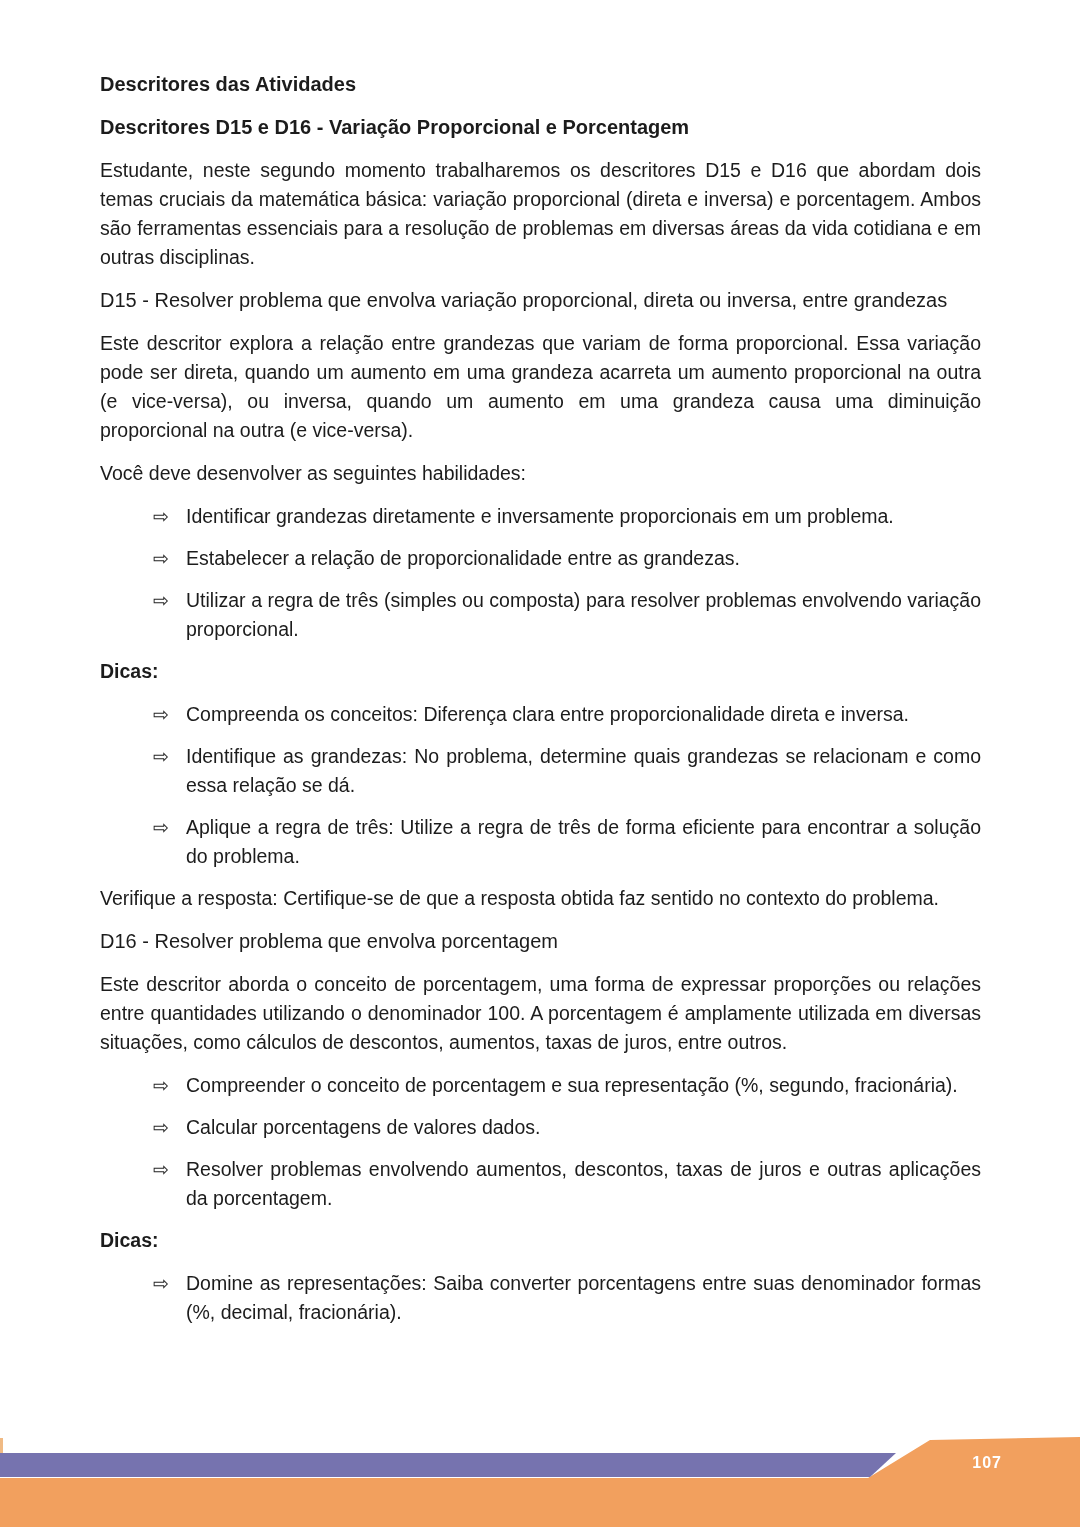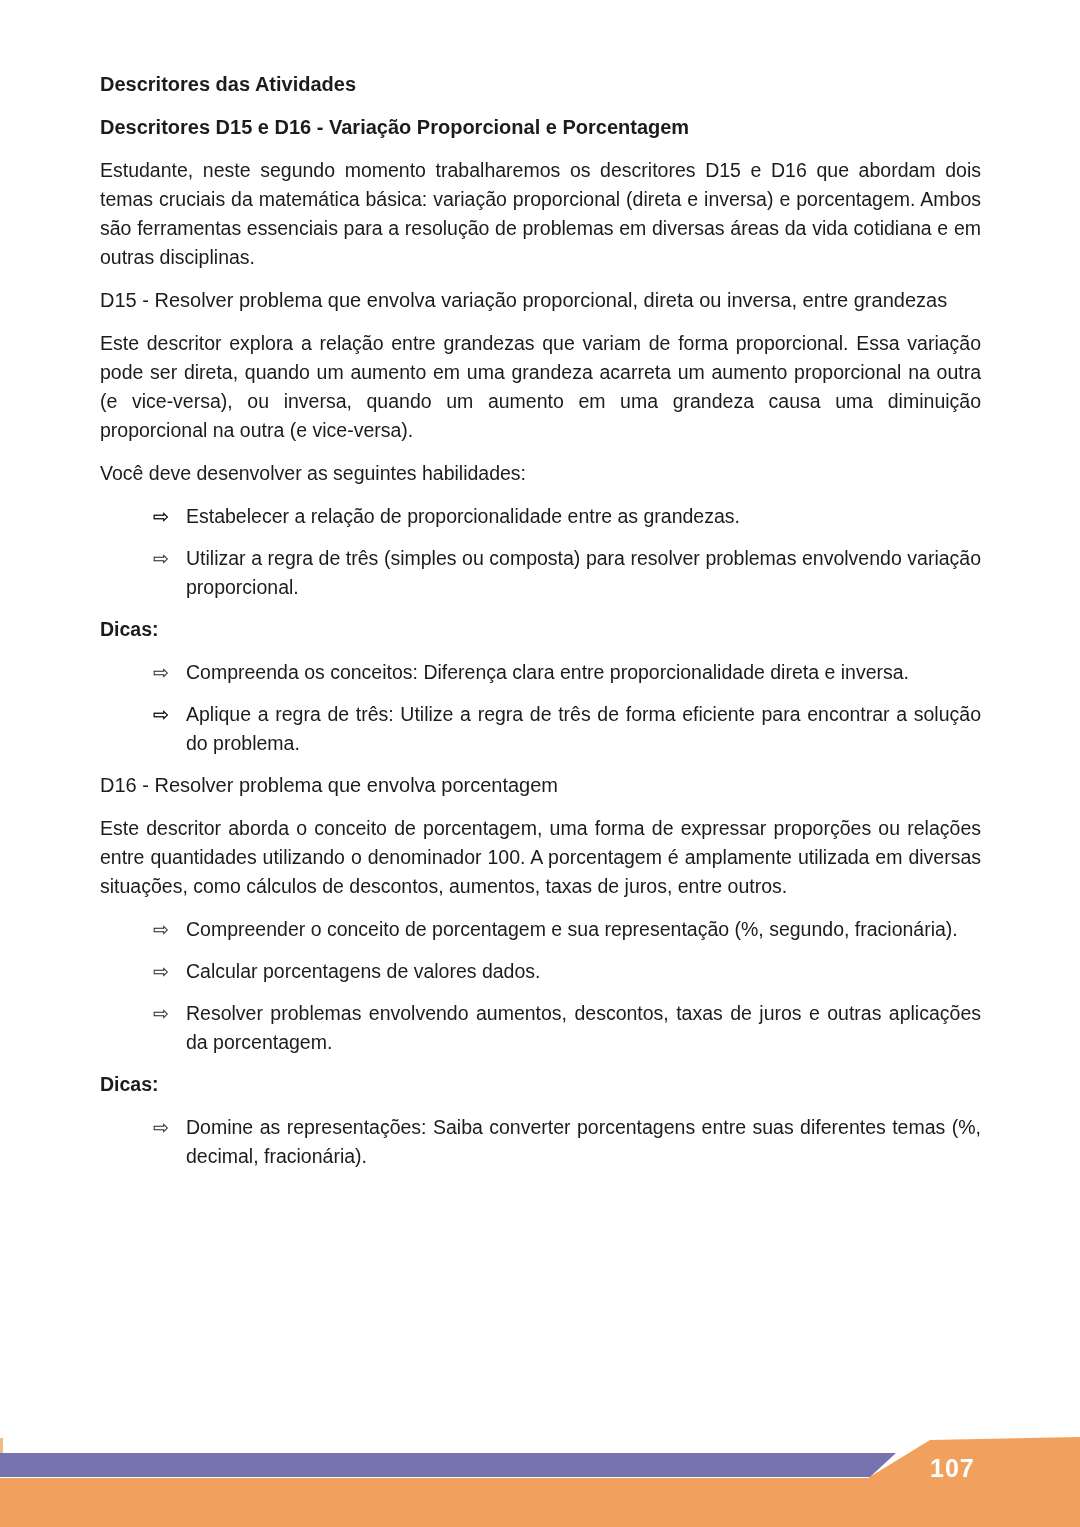--- a/index.html
+++ b/index.html
@@ -117,6 +117,7 @@
     <ul class="arrow-list">
       <li>
         <span class="arrow">⇨</span>
+        <span>Identificar grandezas diretamente e inversamente proporcionais em um problema.</span>
       </li>
       <li>
         <span class="arrow">⇨</span>

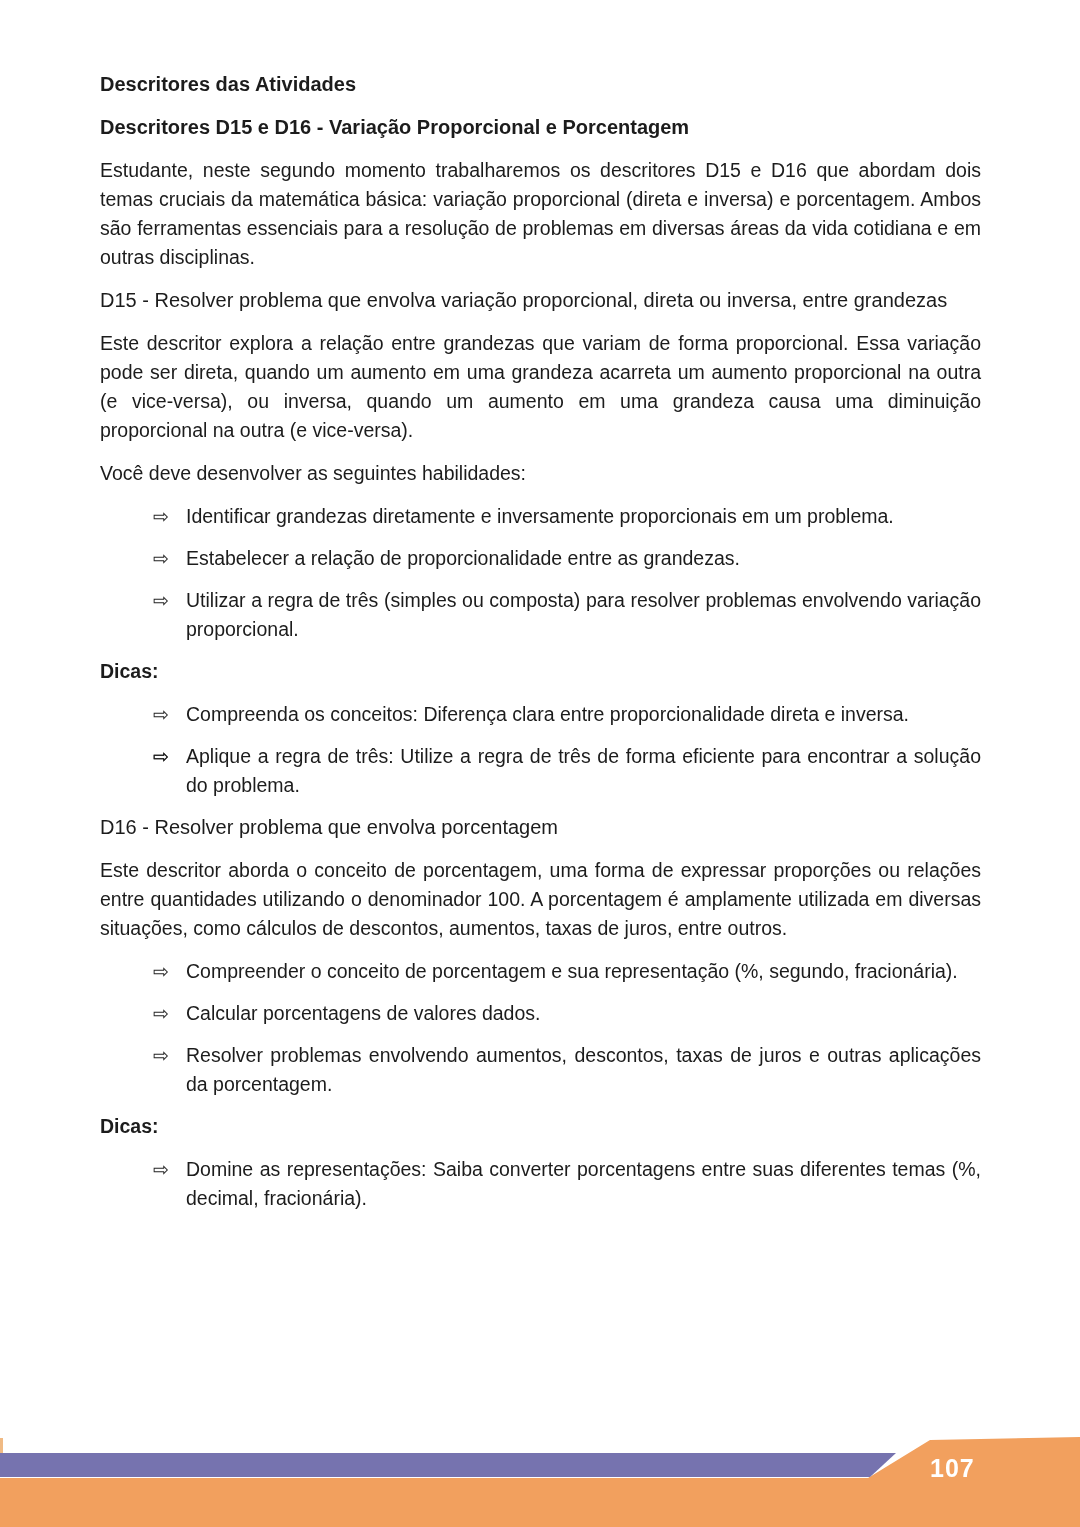--- a/index.html
+++ b/index.html
@@ -138,6 +138,7 @@
       </li>
       <li>
         <span class="arrow">⇨</span>
+        <span>Identifique as grandezas: No problema, determine quais grandezas se relacionam e como essa relação se dá.</span>
       </li>
       <li>
         <span class="arrow">⇨</span>

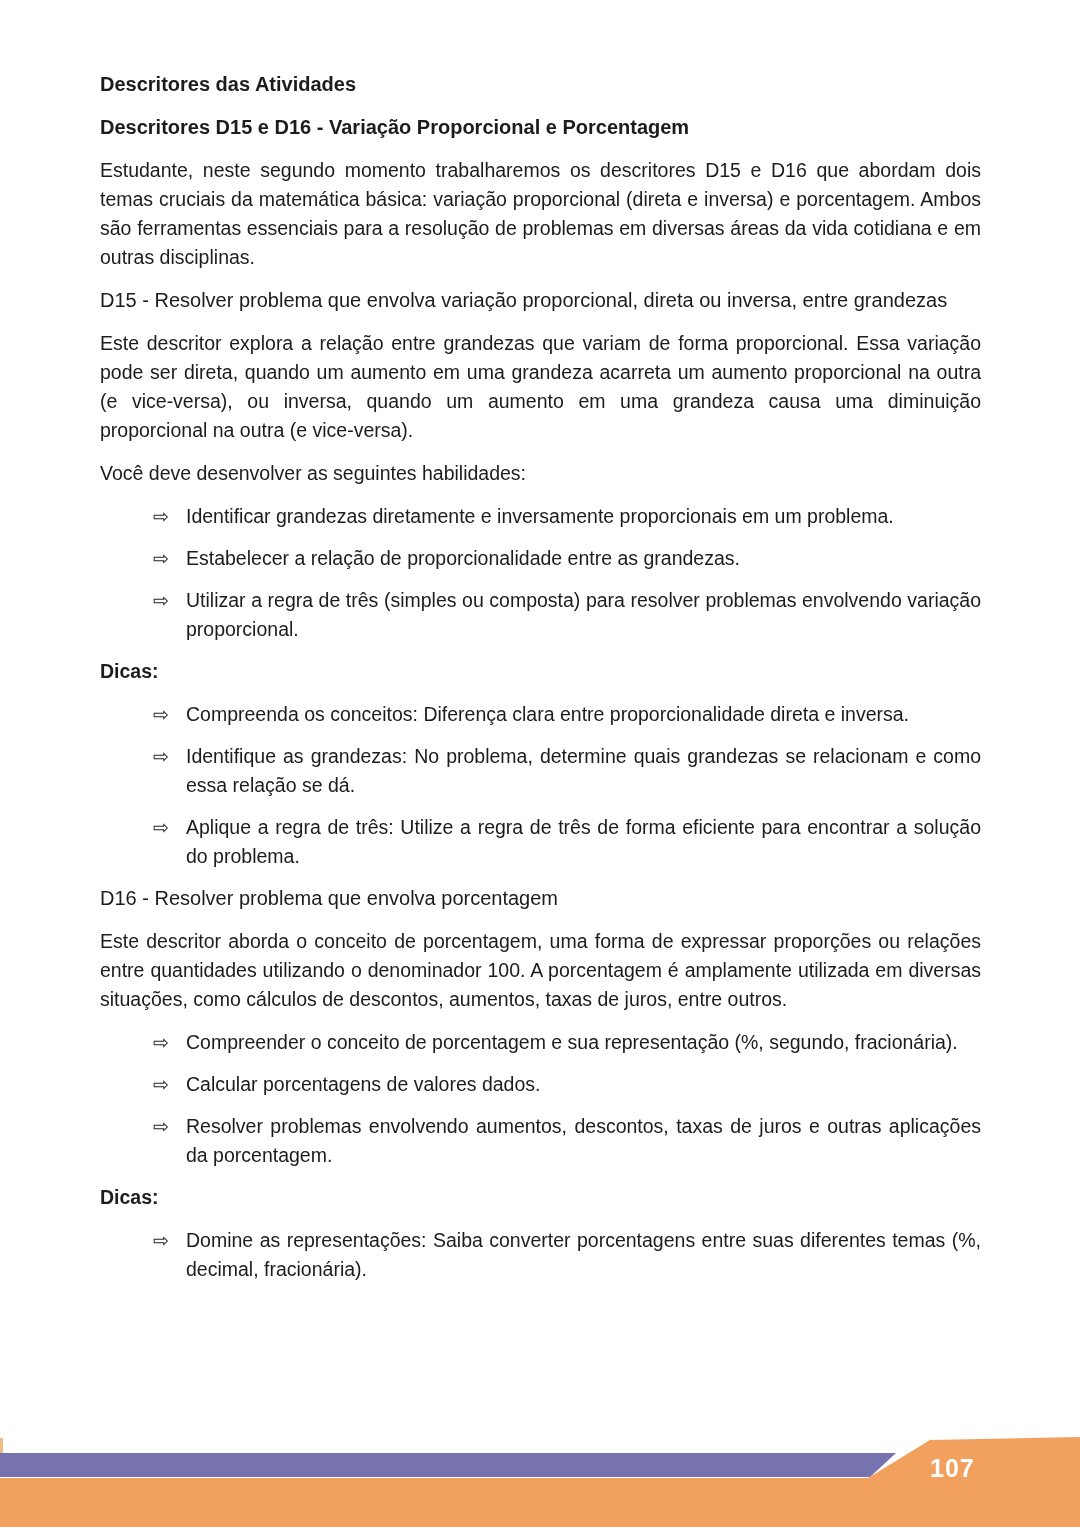--- a/index.html
+++ b/index.html
@@ -146,6 +146,7 @@
       </li>
     </ul>
 
+    <p class="body-par">Verifique a resposta: Certifique-se de que a resposta obtida faz sentido no contexto do problema.</p>
 
     <div class="heading">D16 - Resolver problema que envolva porcentagem</div>
 

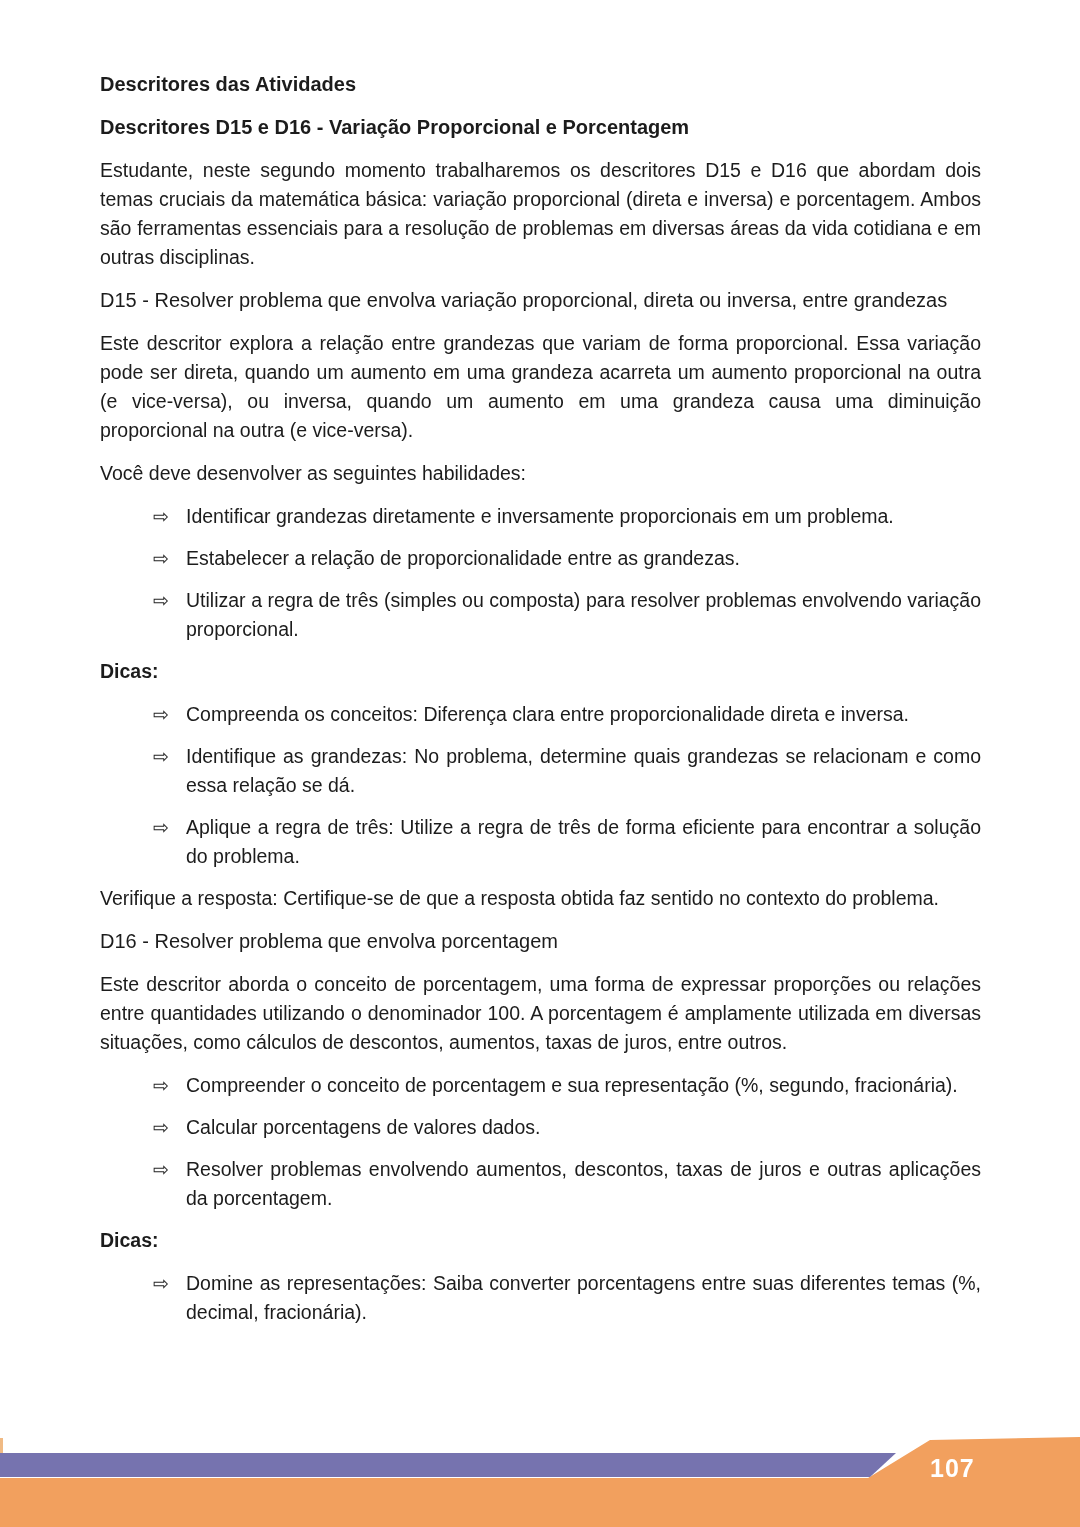--- a/index.html
+++ b/index.html
@@ -173,7 +173,7 @@
     <ul class="arrow-list">
       <li>
         <span class="arrow">⇨</span>
-        <span>Domine as representações: Saiba converter porcentagens entre suas diferentes temas (%, decimal, fracionária).</span>
+        <span>Domine as representações: Saiba converter porcentagens entre suas denominador formas (%, decimal, fracionária).</span>
       </li>
     </ul>
 

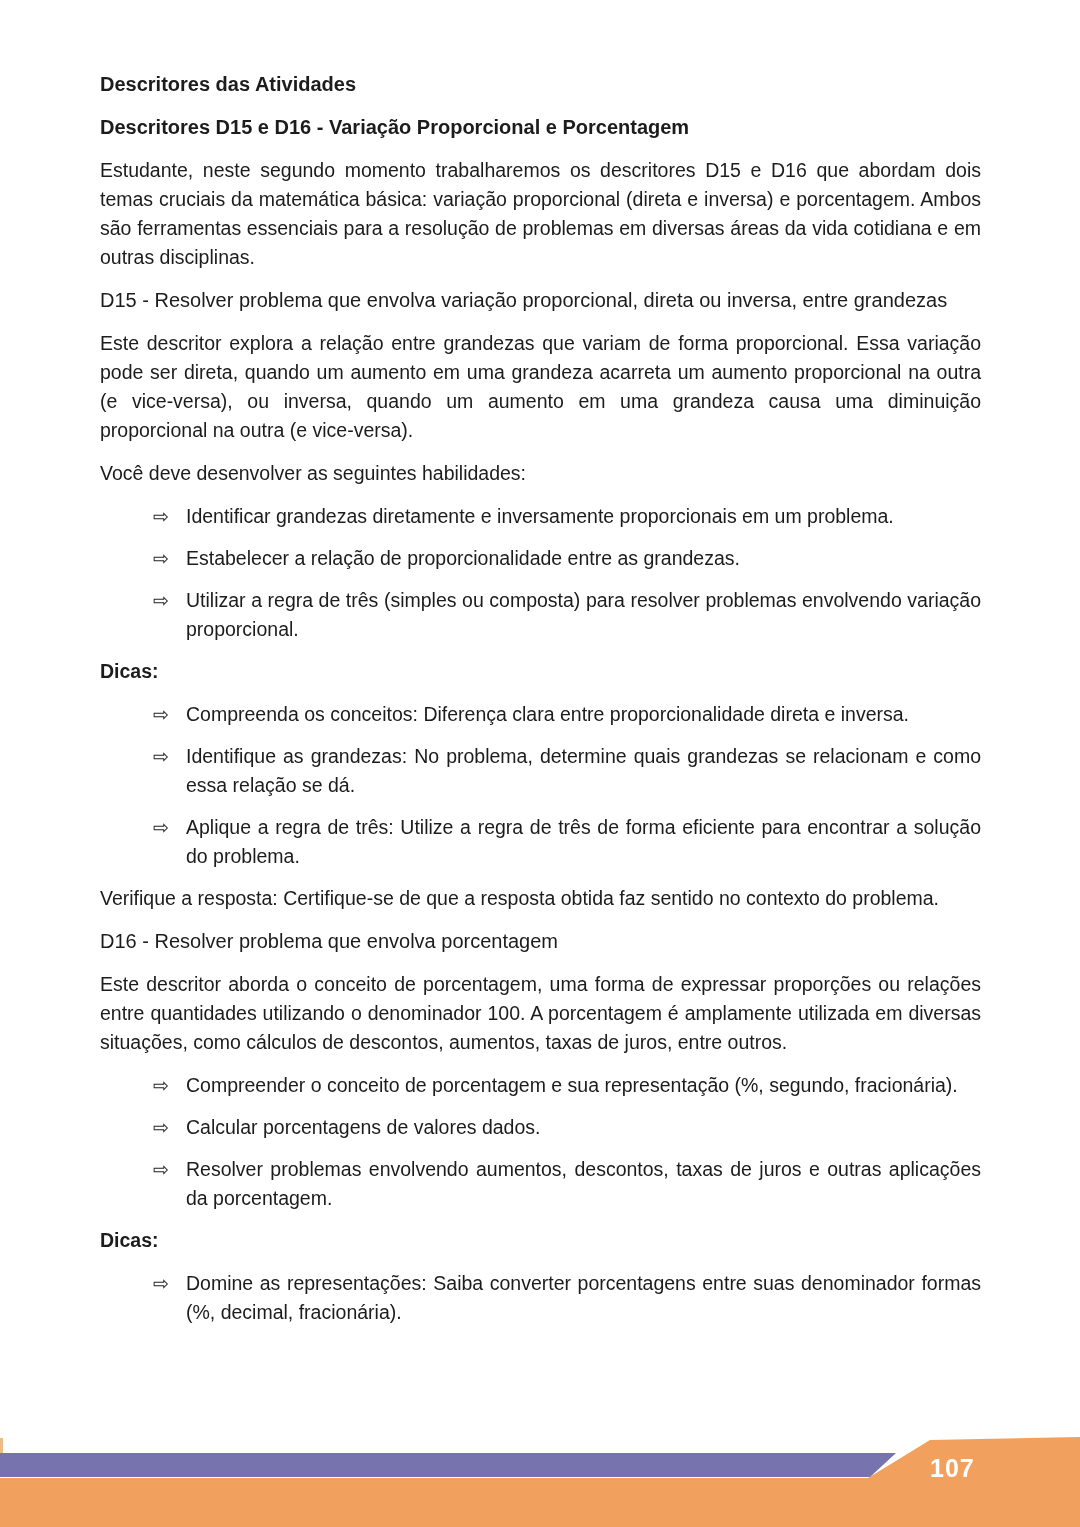--- a/index.html
+++ b/index.html
@@ -89,10 +89,10 @@
     left: 930px; top: 1454px;
     width: 72px;
     color: #ffffff;
-    font-size: 25px;
+    font-size: 16px;
     font-weight: 700;
     letter-spacing: 1px;
-    text-align: left;
+    text-align: right;
   }
 </style>
 </head>

